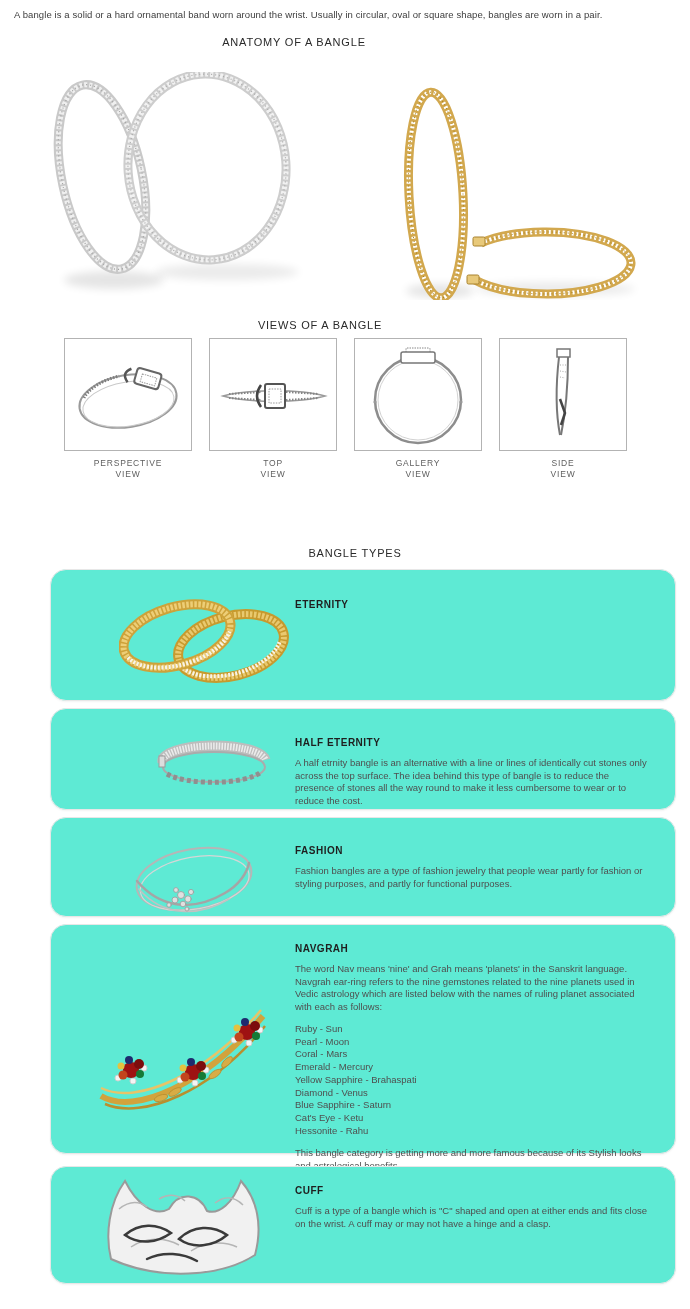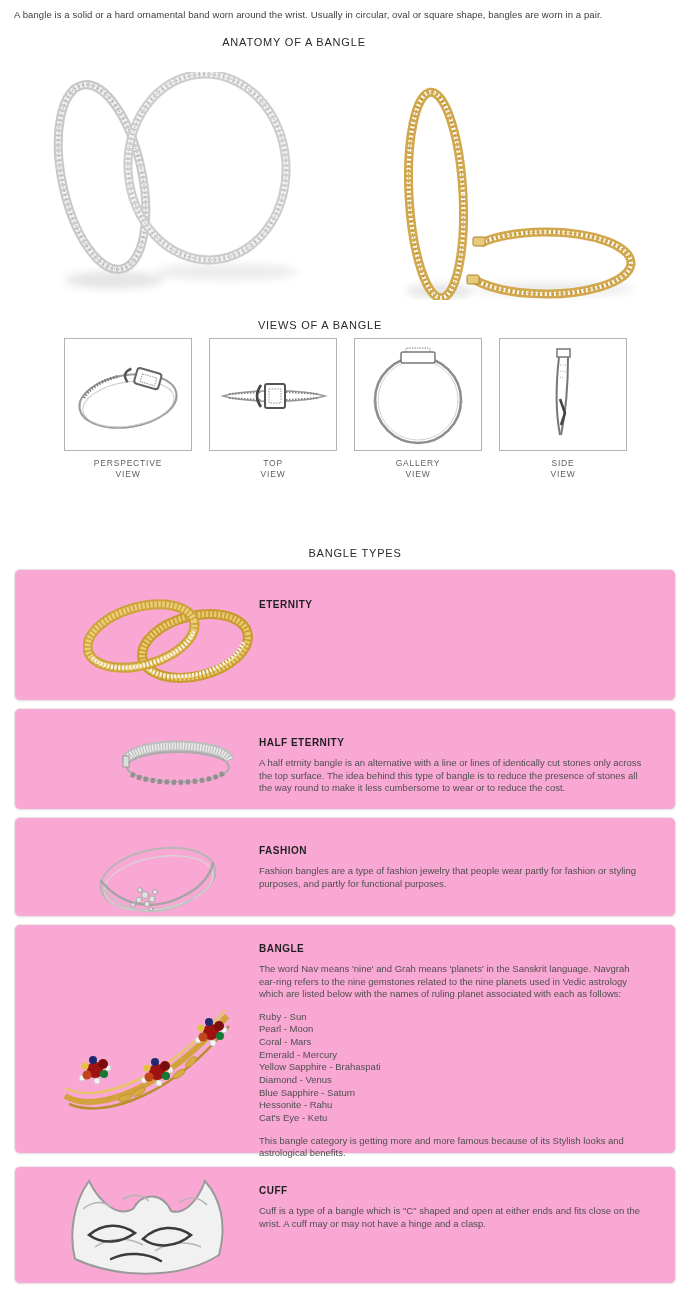--- a/index.html
+++ b/index.html
@@ -24,7 +24,7 @@
   .view-label { margin-top:7px; text-align:center; font-size:8.5px; line-height:10.5px; letter-spacing:0.8px; color:#5e5e5e; }
 
   .cards { position:absolute; left:14px; top:569px; width:662px; }
-  .card { position:relative; background:#f9a8d4; border:1px solid #e7e7e7; border-radius:6px; box-shadow:0 1px 2px rgba(0,0,0,0.05); margin-bottom:7px; }
+  .card { position:relative; background:#5eead4; border:1px solid #e7e7e7; border-radius:16px; box-shadow:0 1px 2px rgba(0,0,0,0.05); margin-bottom:7px;margin-left:36px; }
   .card:nth-child(4) { margin-bottom:12px; }
   .card-img { position:absolute; }
   .card-text { margin-left:244px; padding-right:26px; }

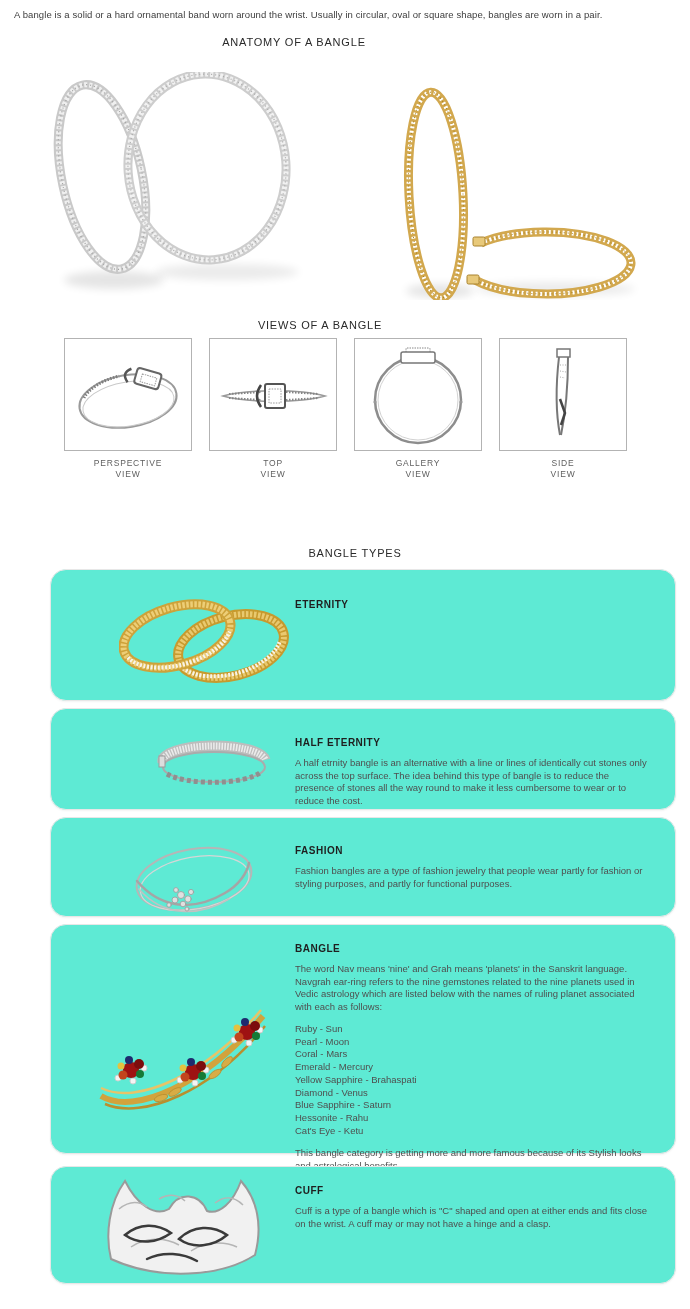--- a/index.html
+++ b/index.html
@@ -296,7 +296,7 @@
         </svg>
       </div>
       <div class="card-text" style="padding-top:18px">
-        <h3 class="card-title">BANGLE</h3>
+        <h3 class="card-title">NAVGRAH</h3>
         <p class="card-body">The word Nav means 'nine' and Grah means 'planets' in the Sanskrit language. Navgrah ear-ring refers to the nine gemstones related to the nine planets used in Vedic astrology which are listed below with the names of ruling planet associated with each as follows:</p>
         <div class="gems">
           <div>Ruby - Sun</div>

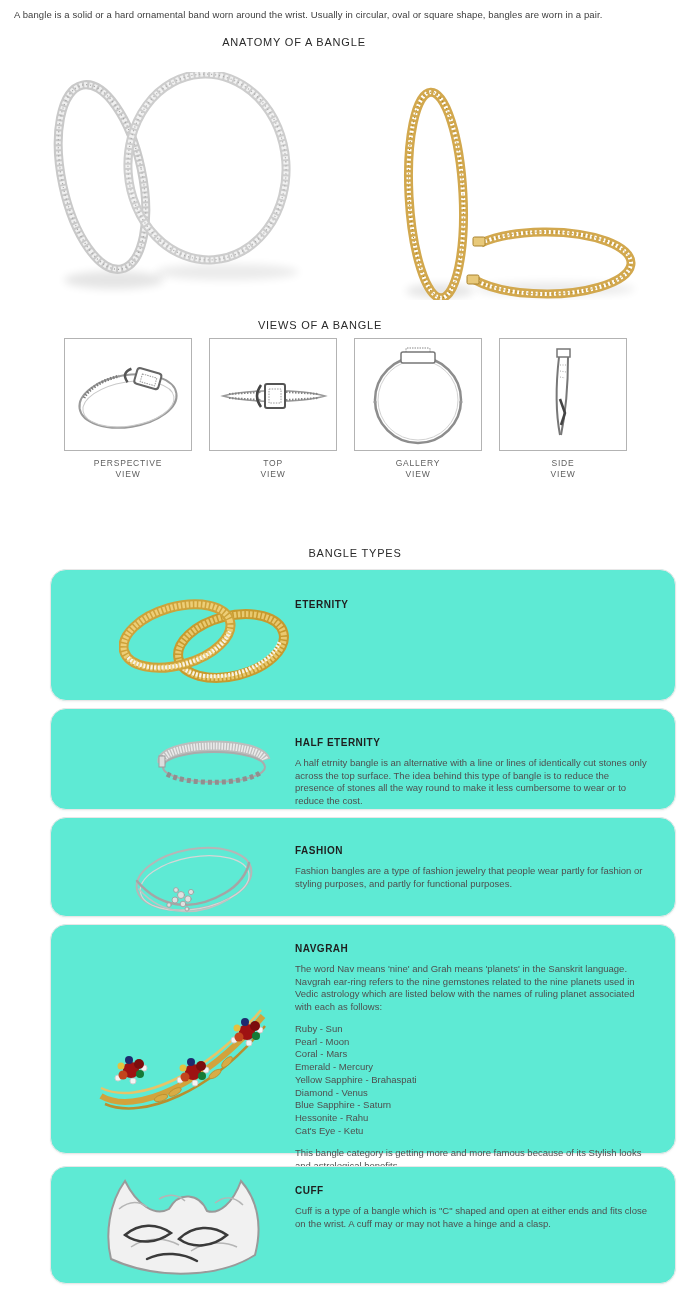--- a/index.html
+++ b/index.html
@@ -306,8 +306,8 @@
           <div>Yellow Sapphire - Brahaspati</div>
           <div>Diamond - Venus</div>
           <div>Blue Sapphire - Saturn</div>
+          <div>Cat's Eye - Ketu</div>
           <div>Hessonite - Rahu</div>
-          <div>Cat's Eye - Ketu</div>
         </div>
         <p class="card-body card-body2">This bangle category is getting more and more famous because of its Stylish looks and astrological benefits.</p>
       </div>

